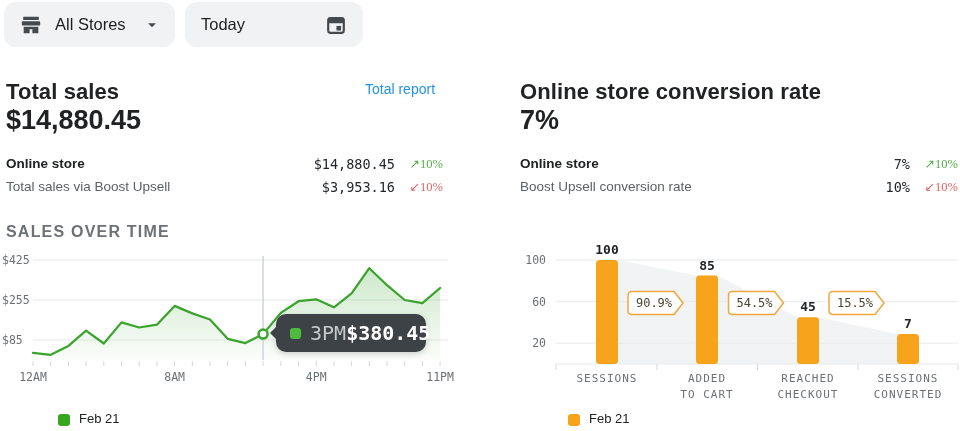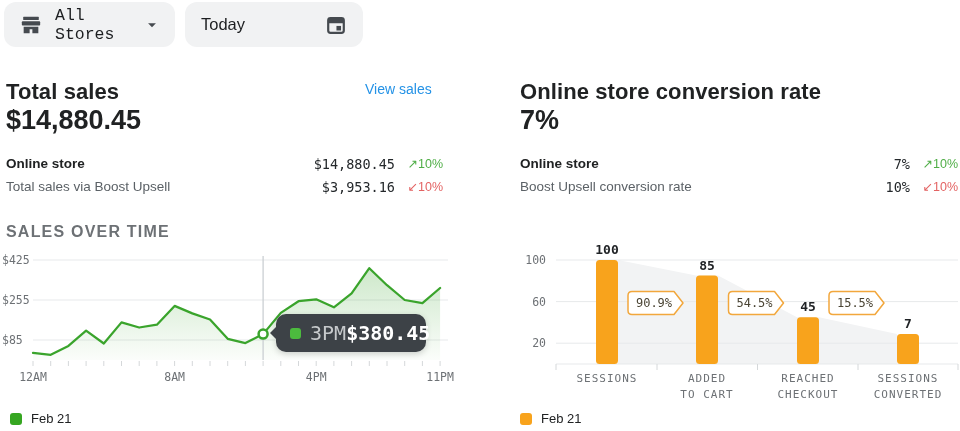--- a/index.html
+++ b/index.html
@@ -13,7 +13,7 @@
           height: 45px; padding: 0 16px; font-size: 16.5px; color: #1c1e20; cursor: pointer; }
   .pill-store { width: 171px; justify-content: space-between; }
   .pill-date  { width: 178px; justify-content: space-between; }
-  .pill .lead { display: flex; align-items: center; gap: 13px; font-family: Liberation Mono, monospace; }
+  .pill .lead { display: flex; align-items: center; gap: 13px; }
   .icon svg { display: block; }
 
   

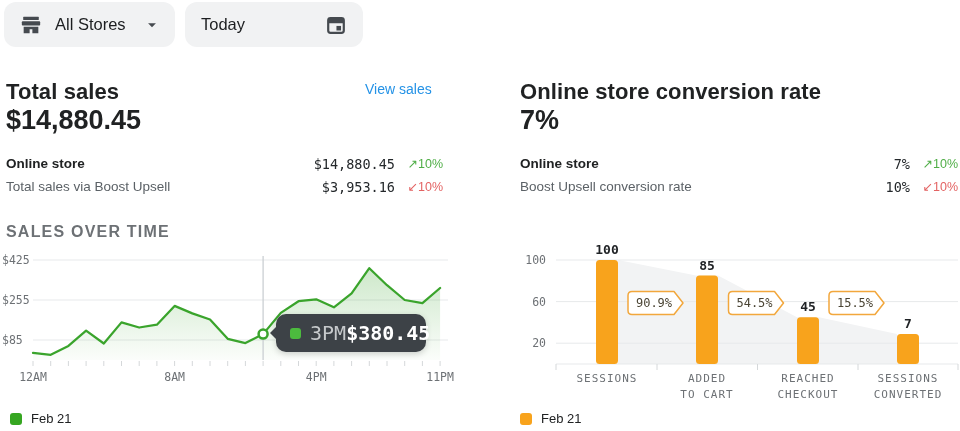--- a/index.html
+++ b/index.html
@@ -105,7 +105,7 @@
   </div>
 
   <div class="card-title" style="left:6px; top:79px;">Total sales</div>
-  <a class="view-report" style="left:365px; top:81px;">View sales</a>
+  <a class="view-report" style="left:365px; top:81px;">Total report</a>
   <div class="big-value" style="left:6px; top:105px;">$14,880.45</div>
 
   <div class="metrics" style="left:6px; top:152px; width:437px;">

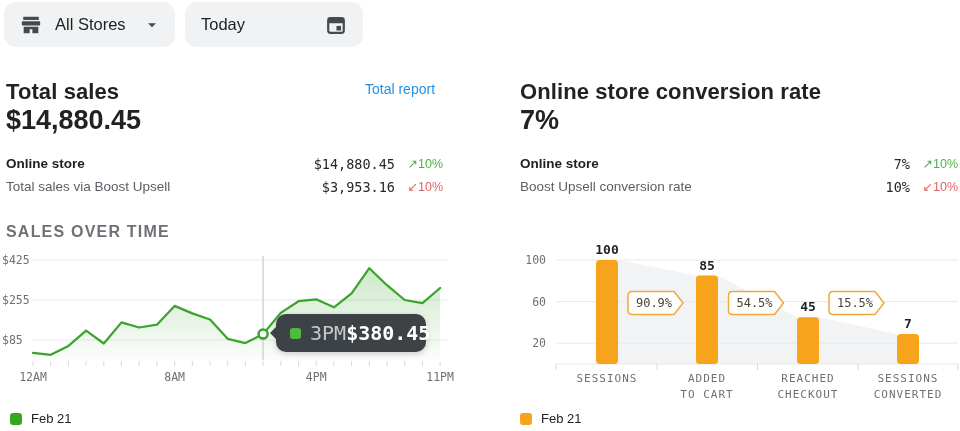--- a/index.html
+++ b/index.html
@@ -28,7 +28,7 @@
   .m-label.strong { font-weight: 700; color: #202223; }
   .m-label.dim { color: #5b6166; }
   .m-value { font-family: "DejaVu Sans Mono", monospace; font-size: 13.5px; color: #24282b; text-align: right; }
-  .m-delta { width: 48px; text-align: right; font-family: Liberation Sans, sans-serif; font-size: 12.5px; }
+  .m-delta { width: 48px; text-align: right; font-family: Liberation Serif, serif; font-size: 12.5px; }
   .m-delta[data-dir="up"]   { color: #50ae47; }
   .m-delta[data-dir="down"] { color: #e36363; }
 

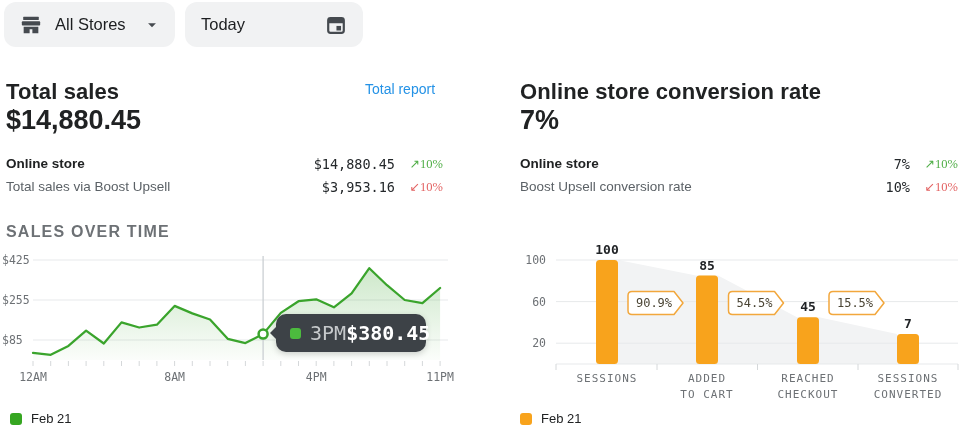--- a/index.html
+++ b/index.html
@@ -32,7 +32,7 @@
   .m-delta[data-dir="up"]   { color: #50ae47; }
   .m-delta[data-dir="down"] { color: #e36363; }
 
-  .legend { position: absolute; display: flex; align-items: center; gap: 9px; font-size: 13px; color: #202223; }
+  .legend { position: absolute; display: flex; align-items: flex-end; gap: 9px; font-size: 13px; color: #202223; margin-left: 48px; }
   .swatch { width: 12px; height: 12px; border-radius: 3px; }
   .swatch.green  { background: #36a621; }
   .swatch.orange { background: #f8a31c; }

